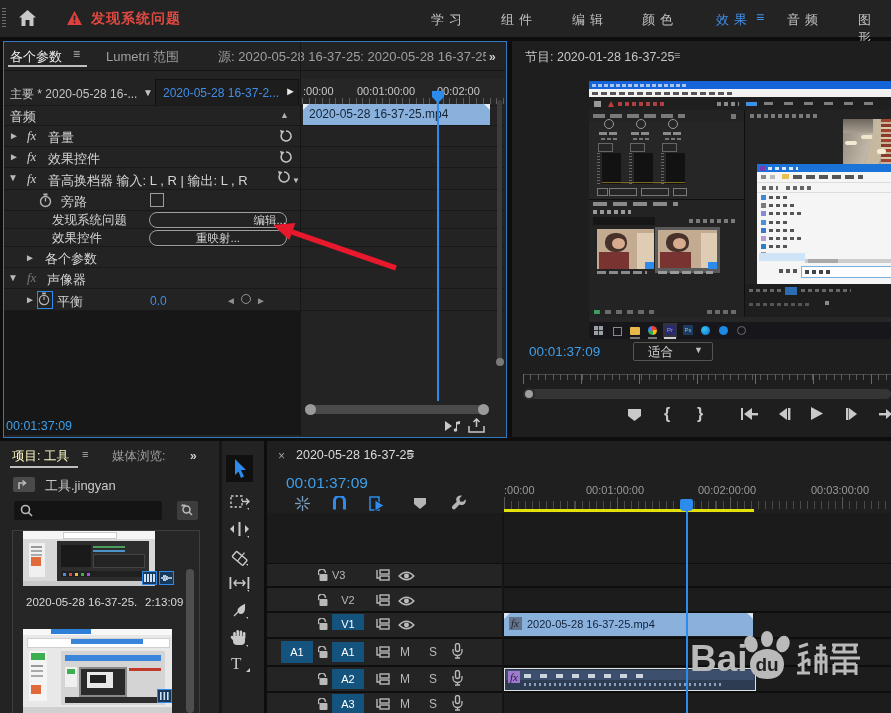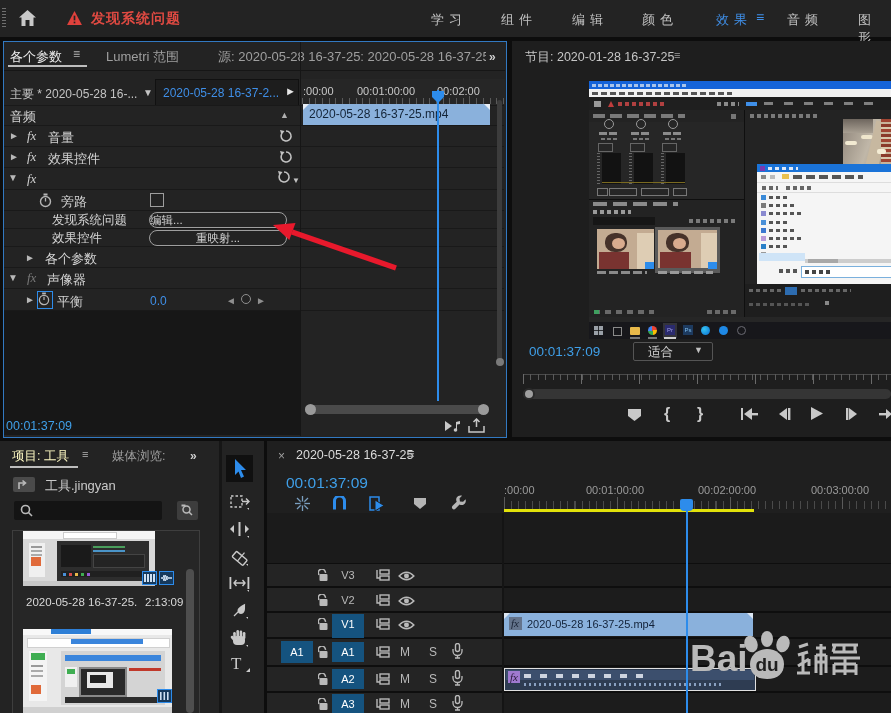--- a/index.html
+++ b/index.html
@@ -66,6 +66,7 @@
 <div class="a" style="left:48px;top:150px;font-size:13px;color:#d4d4d4">效果控件</div>
 <div class="a" style="left:8px;top:172px;font-size:10px;color:#b8b8b8">▼</div>
 <div class="a" style="left:27px;top:171px;font-size:13px;font-style:italic;color:#d0d0d0;font-family:'Liberation Serif',serif">fx</div>
+<div class="a" style="left:48px;top:172px;font-size:13px;color:#d4d4d4">音高换档器 输入: L , R | 输出: L , R</div>
 
 <svg class="a" style="left:279px;top:129px" width="14" height="14" viewBox="0 0 14 14">
       <path d="M7 2 A5 5 0 1 1 2.5 5" fill="none" stroke="#c2c2c2" stroke-width="1.6"></path>

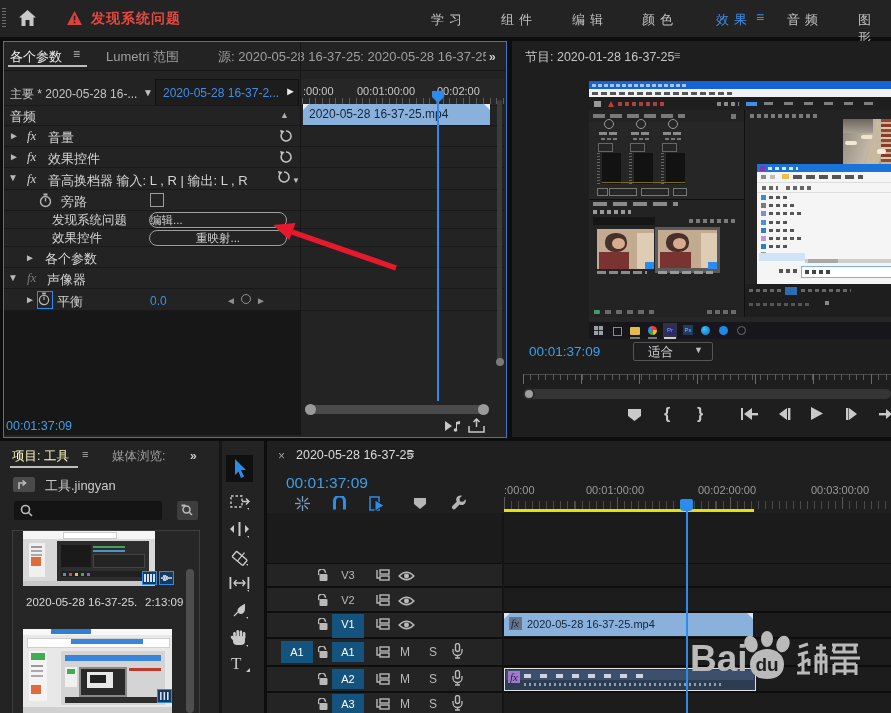--- a/index.html
+++ b/index.html
@@ -91,7 +91,7 @@
 <div class="a" style="left:150px;top:193px;width:12px;height:12px;border:1.5px solid #9e9e9e"></div>
 
 <div class="a" style="left:52px;top:212px;font-size:12.5px;color:#d4d4d4">发现系统问题</div>
-<div class="a" style="left:149px;top:212px;width:136px;height:14px;border:1.5px solid #9e9e9e;border-radius:8px;text-align:left;font-size:11.5px;color:#d4d4d4;line-height:14px">编辑...</div>
+<div class="a" style="left:149px;top:212px;width:136px;height:14px;border:1.5px solid #9e9e9e;border-radius:8px;text-align:right;font-size:11.5px;color:#d4d4d4;line-height:14px">编辑...</div>
 <div class="a" style="left:52px;top:230px;font-size:12.5px;color:#d4d4d4">效果控件</div>
 <div class="a" style="left:149px;top:230px;width:136px;height:14px;border:1.5px solid #9e9e9e;border-radius:8px;text-align:center;font-size:11.5px;color:#d4d4d4;line-height:14px">重映射...</div>
 <div class="a" style="left:25px;top:252px;font-size:10px;color:#b8b8b8">►</div>

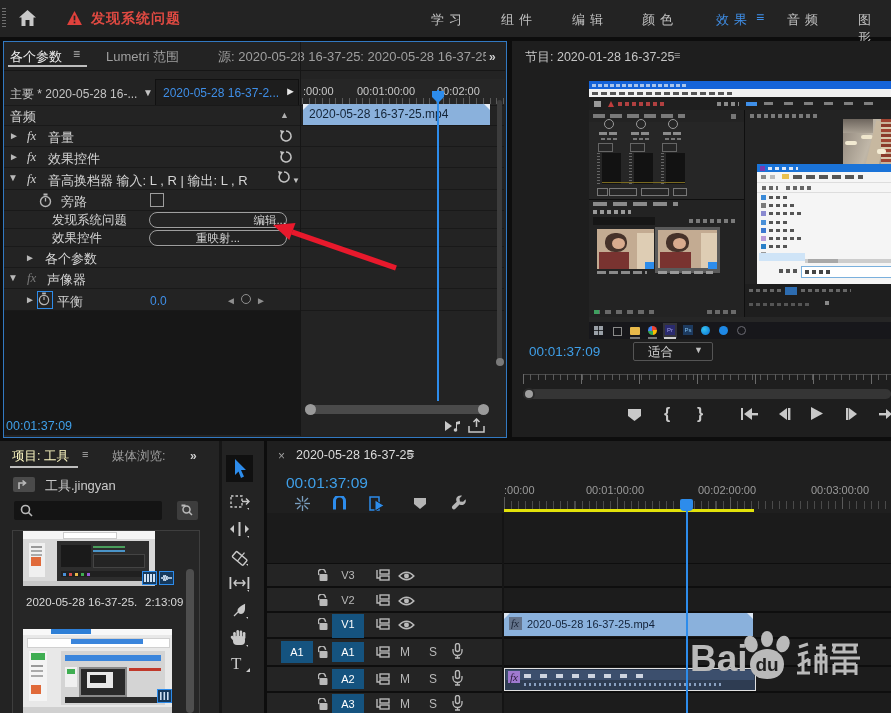--- a/index.html
+++ b/index.html
@@ -517,7 +517,7 @@
       <path d="M2 5 L2 3.5 A3.5 3.5 0 0 1 9 3.5 L9 5" fill="none" stroke="#b9b9b9" stroke-width="1.5" transform="translate(-1.5 0) rotate(-18 5.5 4)"></path>
       <rect x="1.5" y="5" width="8" height="7" rx="1" fill="#b9b9b9"></rect>
     </svg>
-<div class="a" style="left:332px;top:565px;width:32px;height:20px;background:transparent;color:#b9b9b9;font-size:11px;text-align:center;line-height:20px">V3</div>
+<div class="a" style="left:332px;top:565px;width:32px;height:20px;background:transparent;color:#b9b9b9;font-size:11px;line-height:20px">V3</div>
 <svg class="a" style="left:375px;top:569px" width="15" height="12" viewBox="0 0 15 12">
       <g fill="none" stroke="#b9b9b9" stroke-width="1.4">
         <rect x="5" y="1" width="9" height="4"></rect>

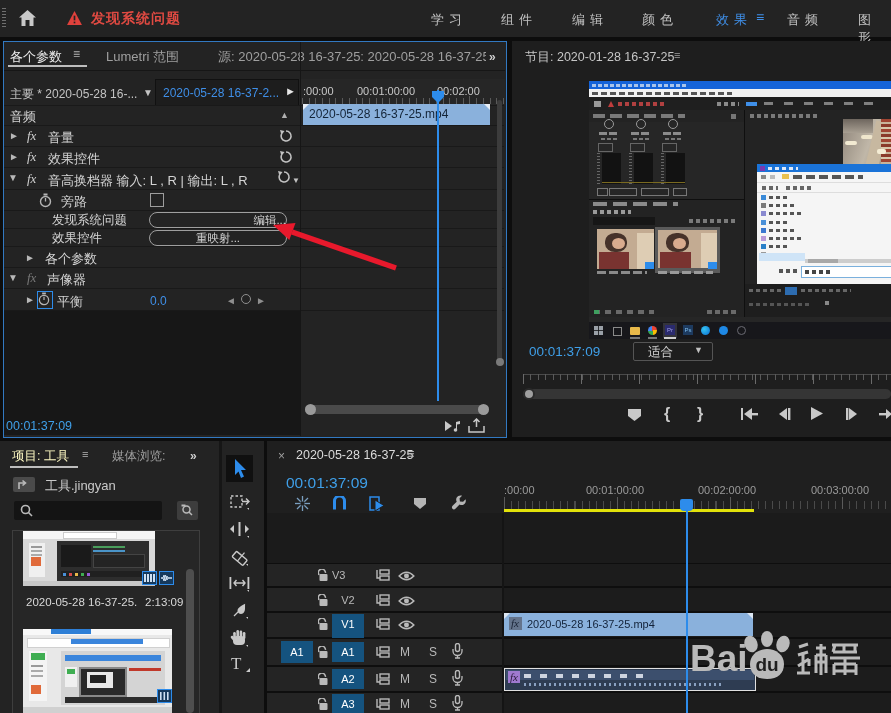--- a/index.html
+++ b/index.html
@@ -549,7 +549,7 @@
       <path d="M2 5 L2 3.5 A3.5 3.5 0 0 1 9 3.5 L9 5" fill="none" stroke="#b9b9b9" stroke-width="1.5" transform="translate(-1.5 0) rotate(-18 5.5 4)"></path>
       <rect x="1.5" y="5" width="8" height="7" rx="1" fill="#b9b9b9"></rect>
     </svg>
-<div class="a" style="left:332px;top:614px;width:32px;height:24px;background:#15537f;color:#ffffff;font-size:11px;text-align:center;line-height:20px">V1</div>
+<div class="a" style="left:332px;top:614px;width:32px;height:16px;background:#15537f;color:#ffffff;font-size:11px;text-align:center;line-height:20px">V1</div>
 <svg class="a" style="left:375px;top:618px" width="15" height="12" viewBox="0 0 15 12">
       <g fill="none" stroke="#b9b9b9" stroke-width="1.4">
         <rect x="5" y="1" width="9" height="4"></rect>

